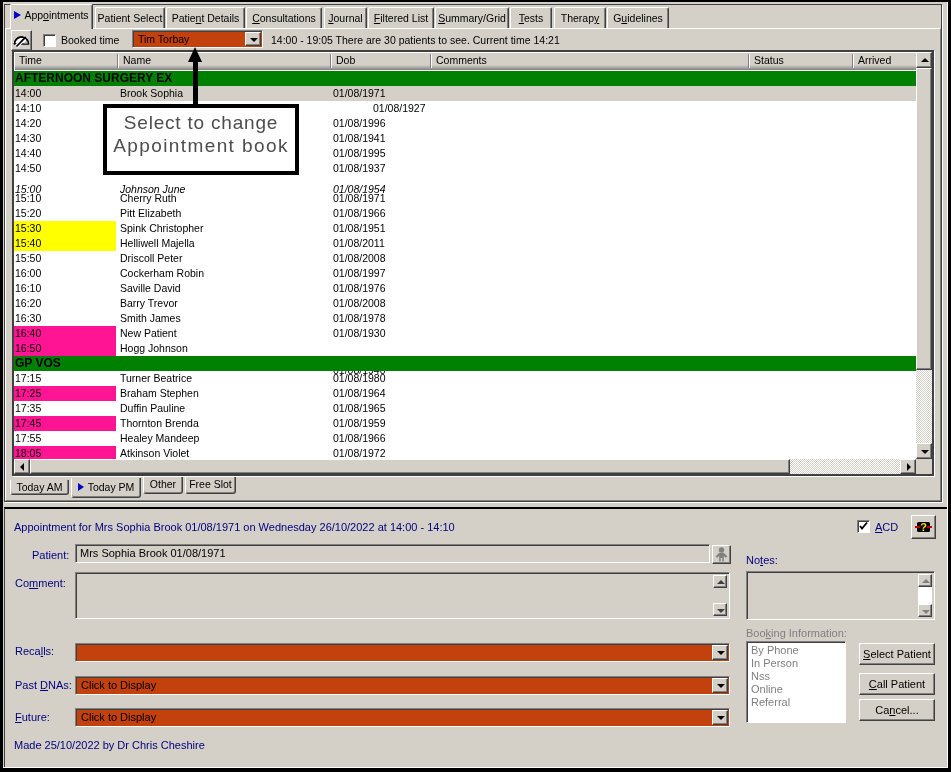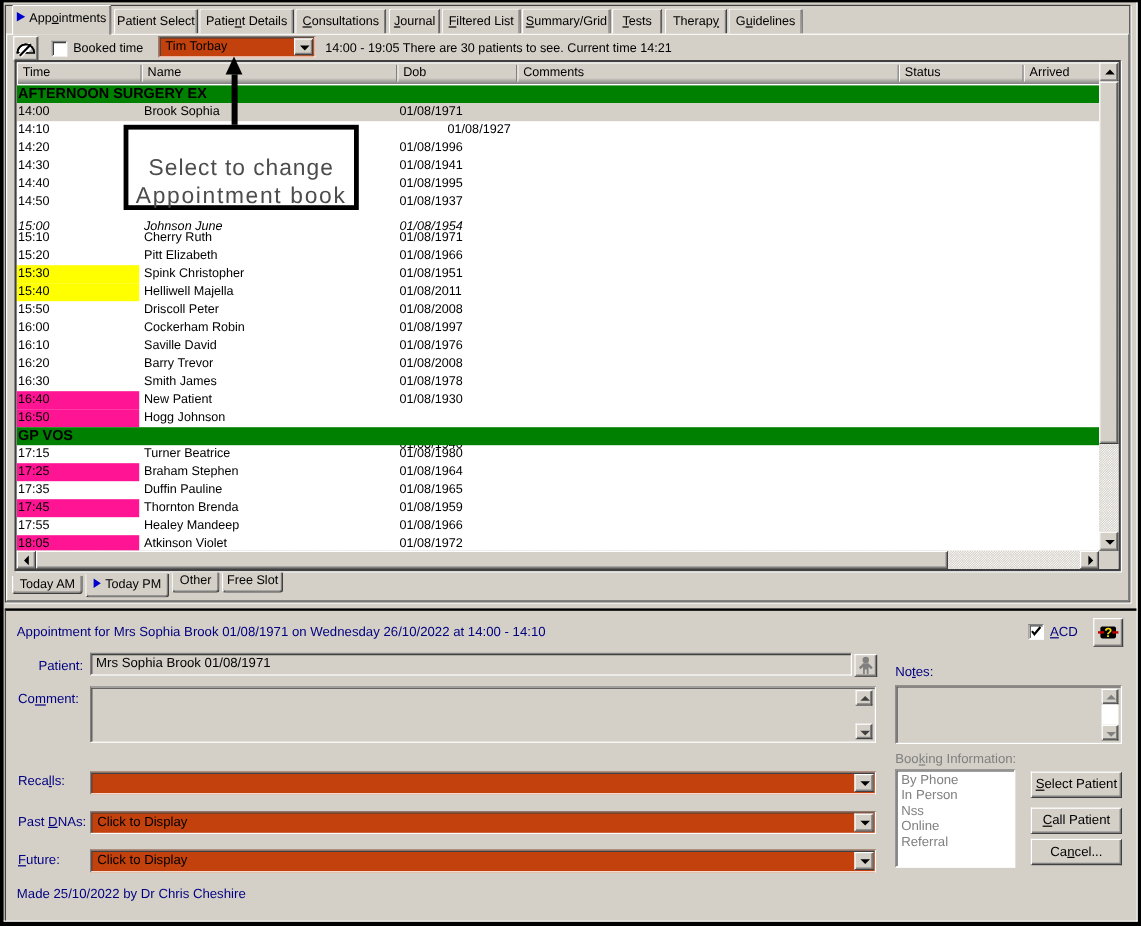--- a/index.html
+++ b/index.html
@@ -317,7 +317,7 @@
 <div class="abs" style="left:193px; top:62px; width:5px; height:44px; background:#000; z-index:9;"></div>
 <div class="abs" style="left:188px; top:47px; width:0; height:0; border-left:7px solid transparent; border-right:7px solid transparent; border-bottom:15px solid #000; z-index:9;"></div>
 <div class="abs" style="left:103px; top:104px; width:196px; height:71px; background:#fff; border:4px solid #000; z-index:10; text-align:center; color:#4d4d4d; font-size:19px;">
-      <div style="margin-top:22px; letter-spacing:0.8px; line-height:22px;">Select to change</div>
+      <div style="margin-top:4px; letter-spacing:0.8px; line-height:22px;">Select to change</div>
       <div style="letter-spacing:1.4px; line-height:23px;">Appointment book</div>
     </div>
 </div>

